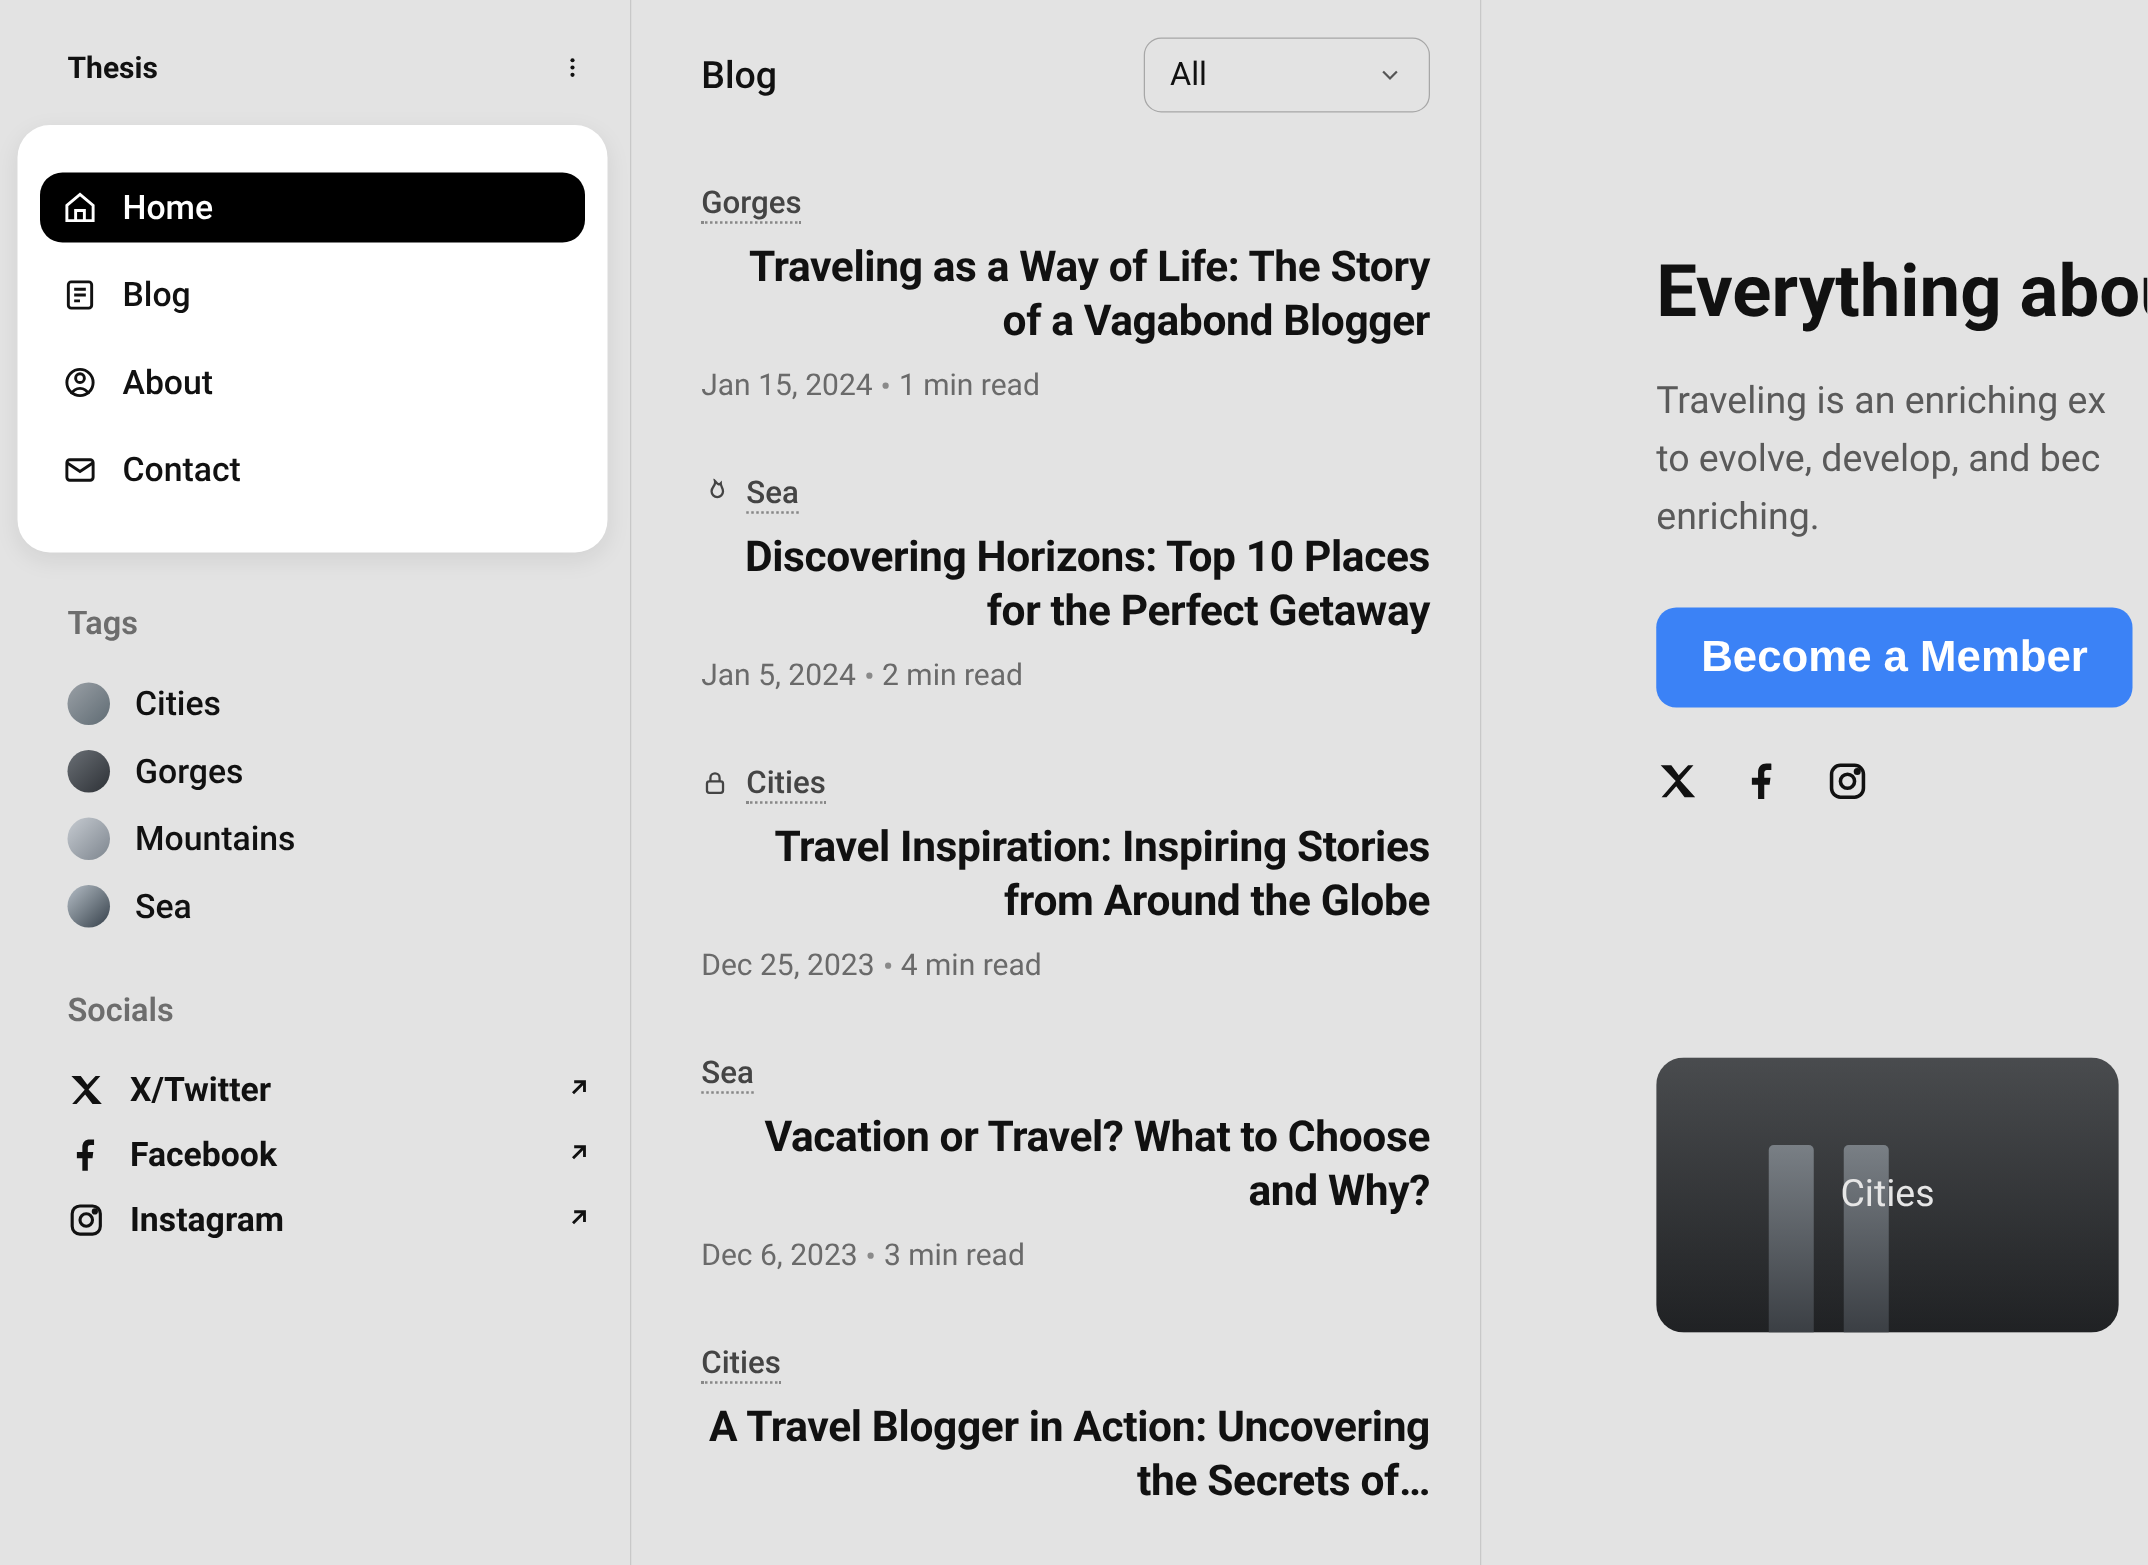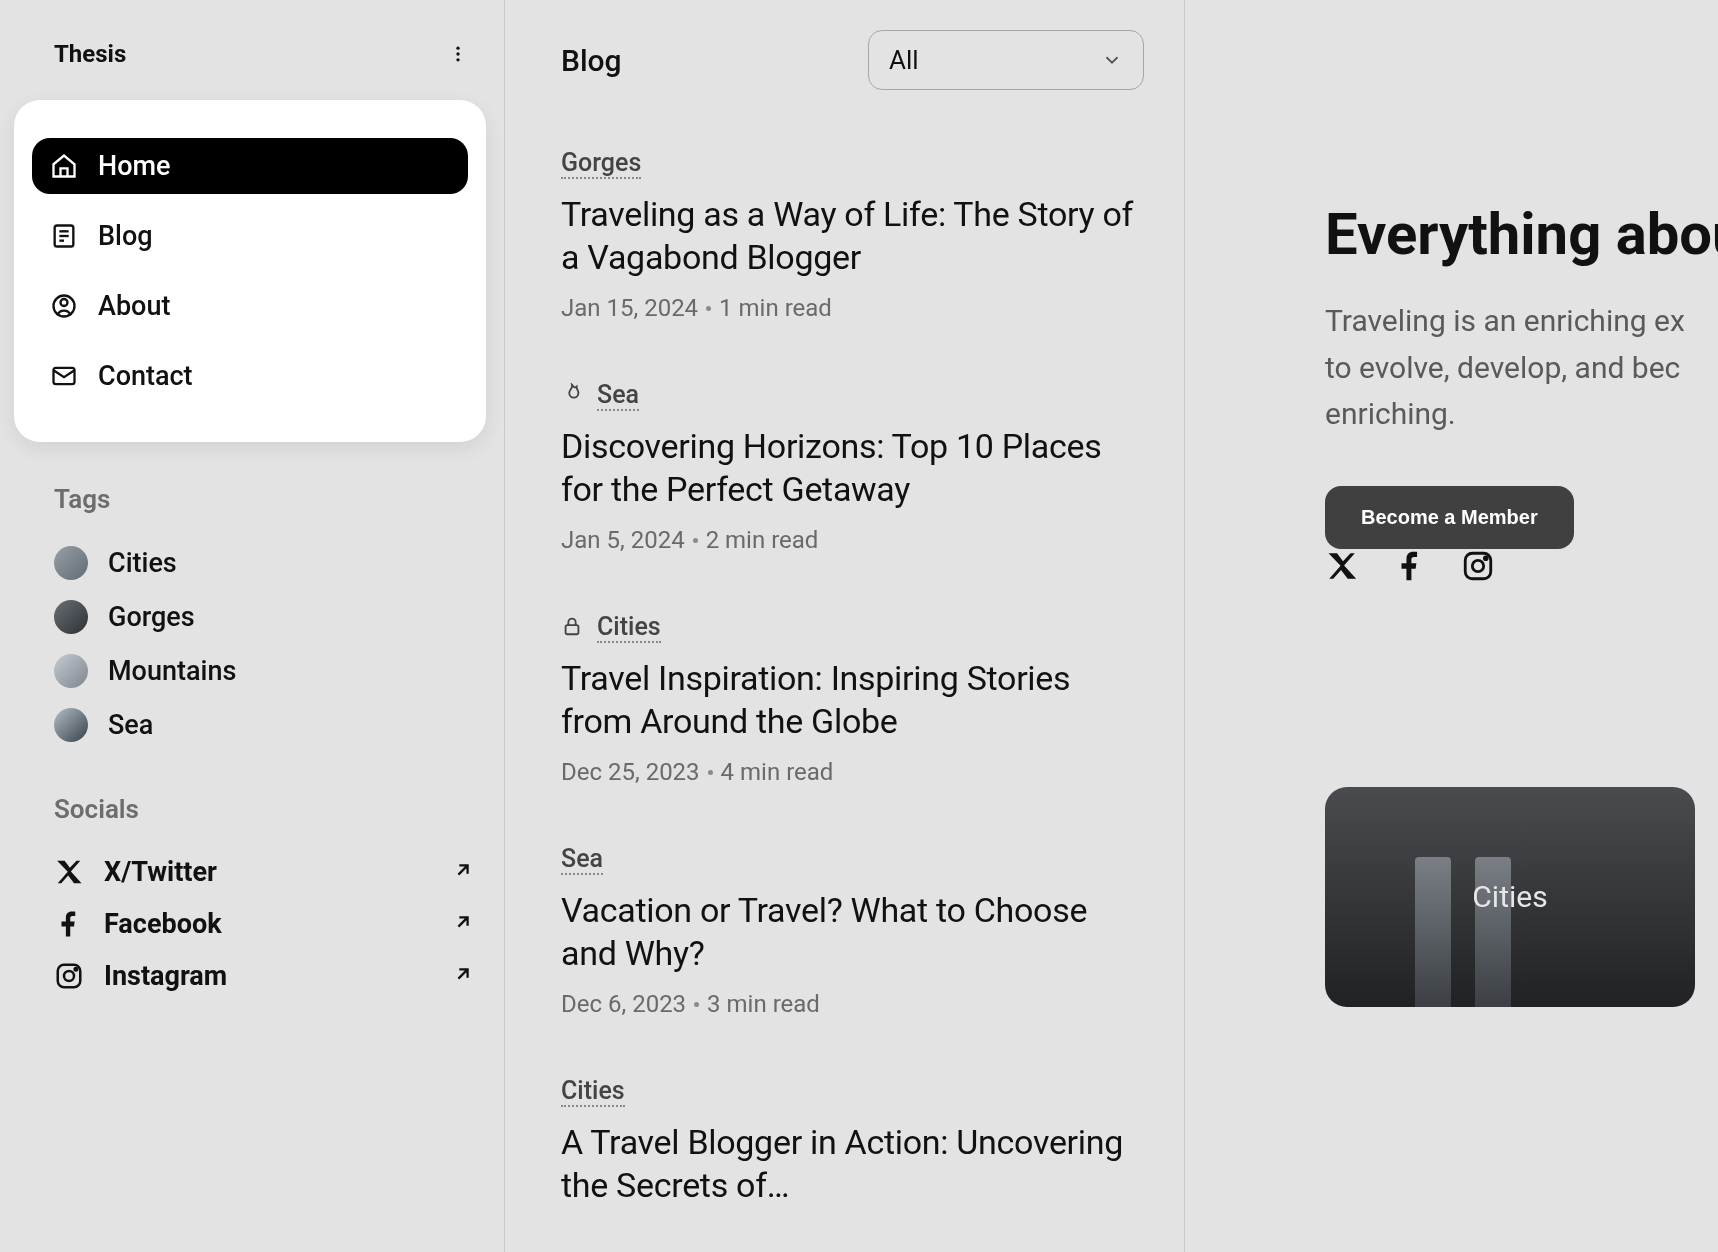--- a/index.html
+++ b/index.html
@@ -115,7 +115,7 @@
   }
   .middle-title { font-size: 30px; font-weight: 500; }
   .filter-select {
-    width: 276px;
+    width: 229px;
     height: 60px;
     border-radius: 14px;
     border: 1px solid #a7a7a7;

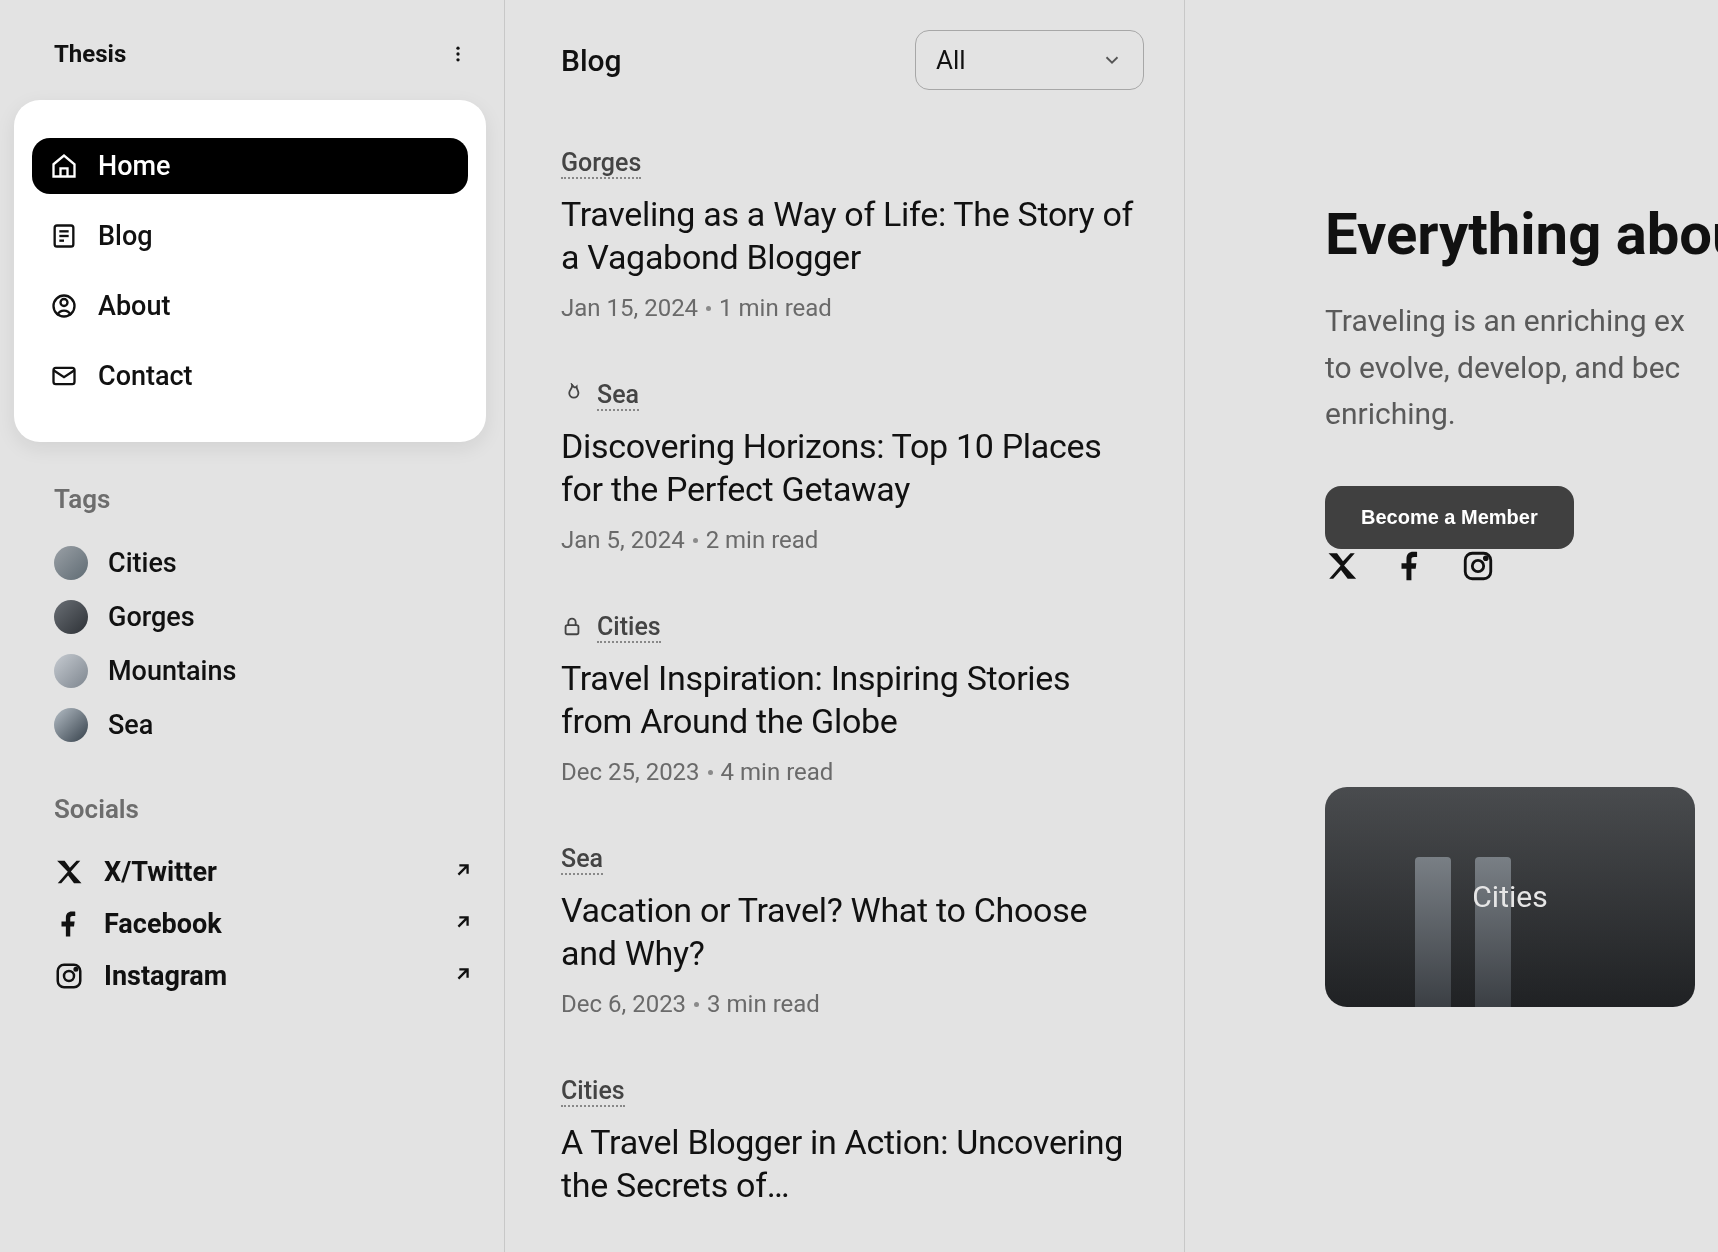--- a/index.html
+++ b/index.html
@@ -146,11 +146,12 @@
   .post-tag-icon svg { width:22px; height:22px; stroke:#444; stroke-width:2; fill:none; }
   .post-title {
     font-size: 34px;
-    font-weight: 400;
+    font-weight: 700;
     line-height: 1.25;
     letter-spacing: -0.3px;
     margin-bottom: 16px;
     cursor:pointer;
+    text-align:right;
   }
   .post-meta {
     font-size: 24px;

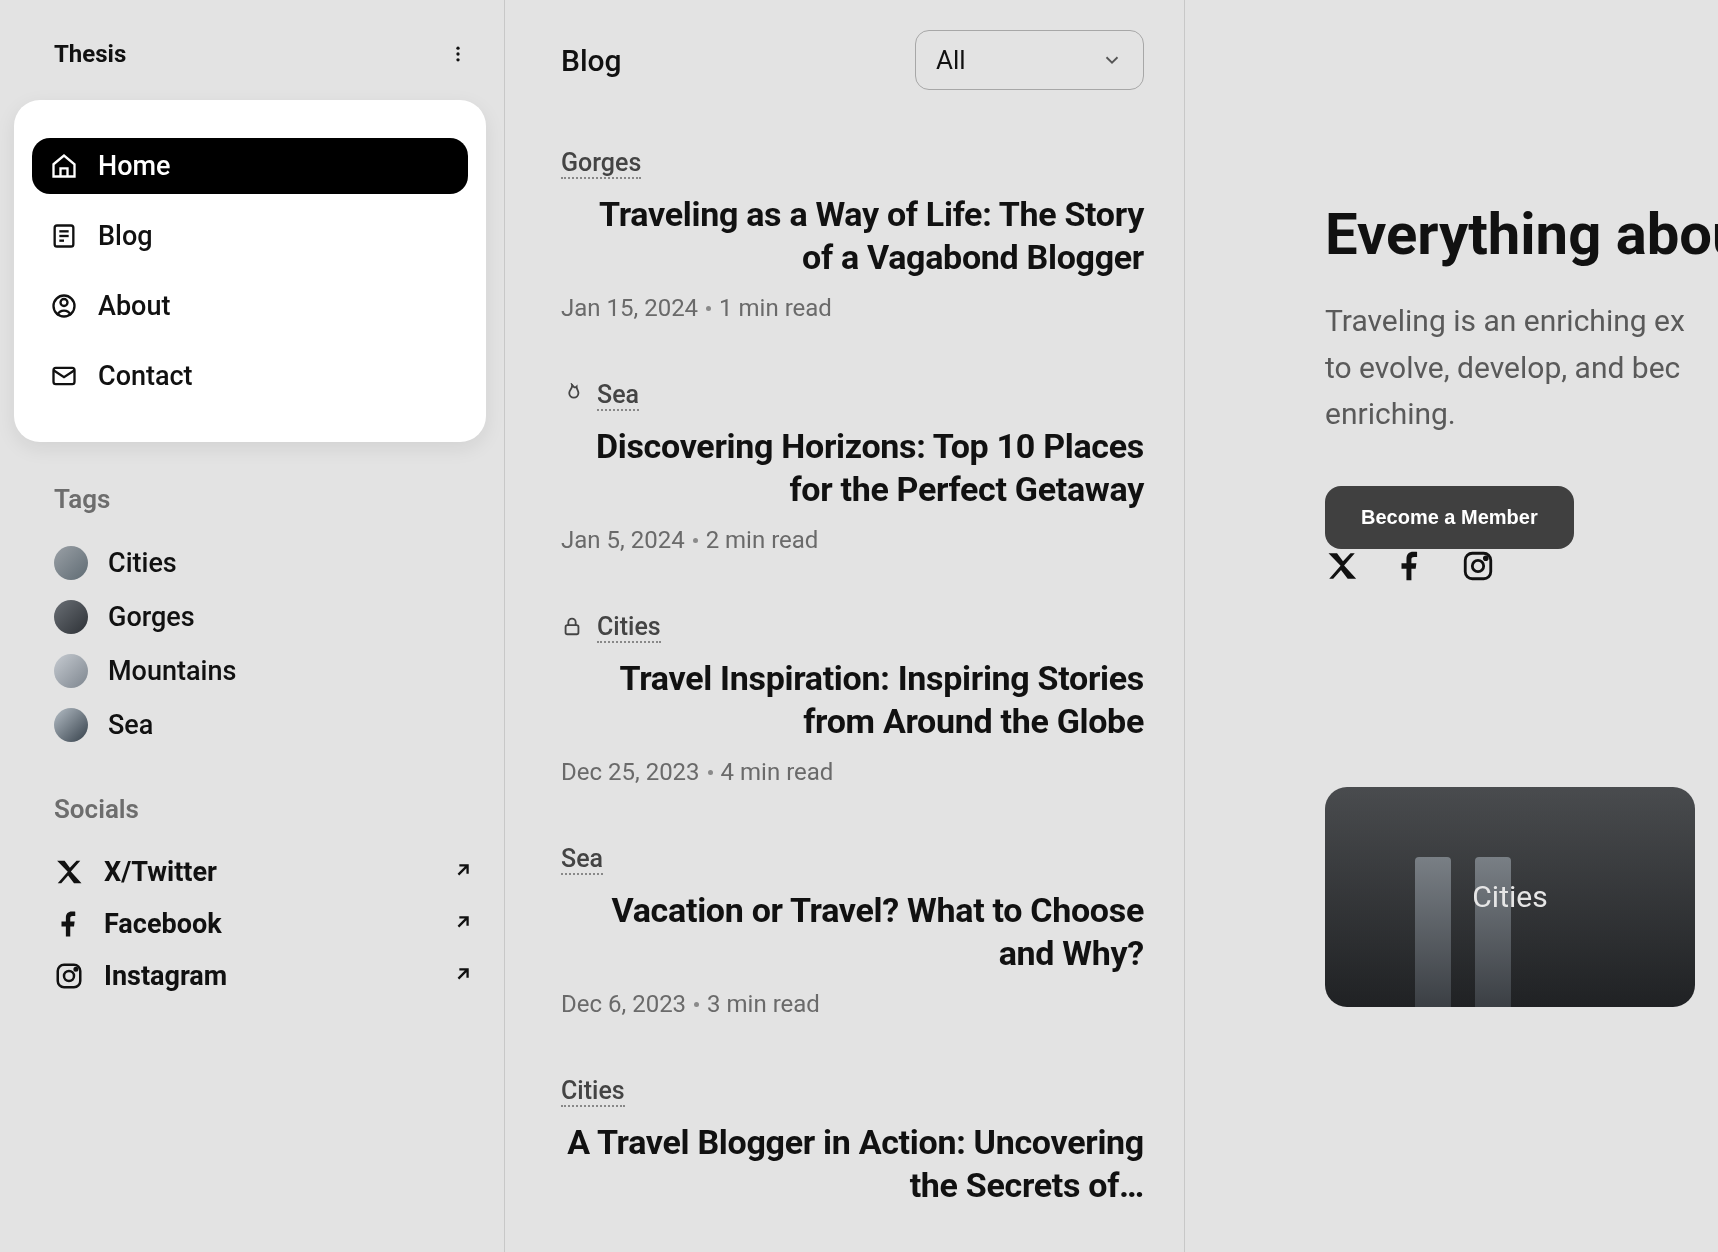--- a/index.html
+++ b/index.html
@@ -182,14 +182,15 @@
     margin-bottom: 48px;
   }
   .cta-btn {
-    background:#404040;
+    background:#3b82f6;
     color:#fff;
-    font-size: 20px;
+    font-size: 35px;
     font-weight:600;
     padding: 20px 36px;
     border-radius: 16px;
     border:none;
     cursor:pointer;
+    margin-bottom: 42px;
   }
   .hero-socials {
     display:flex;

